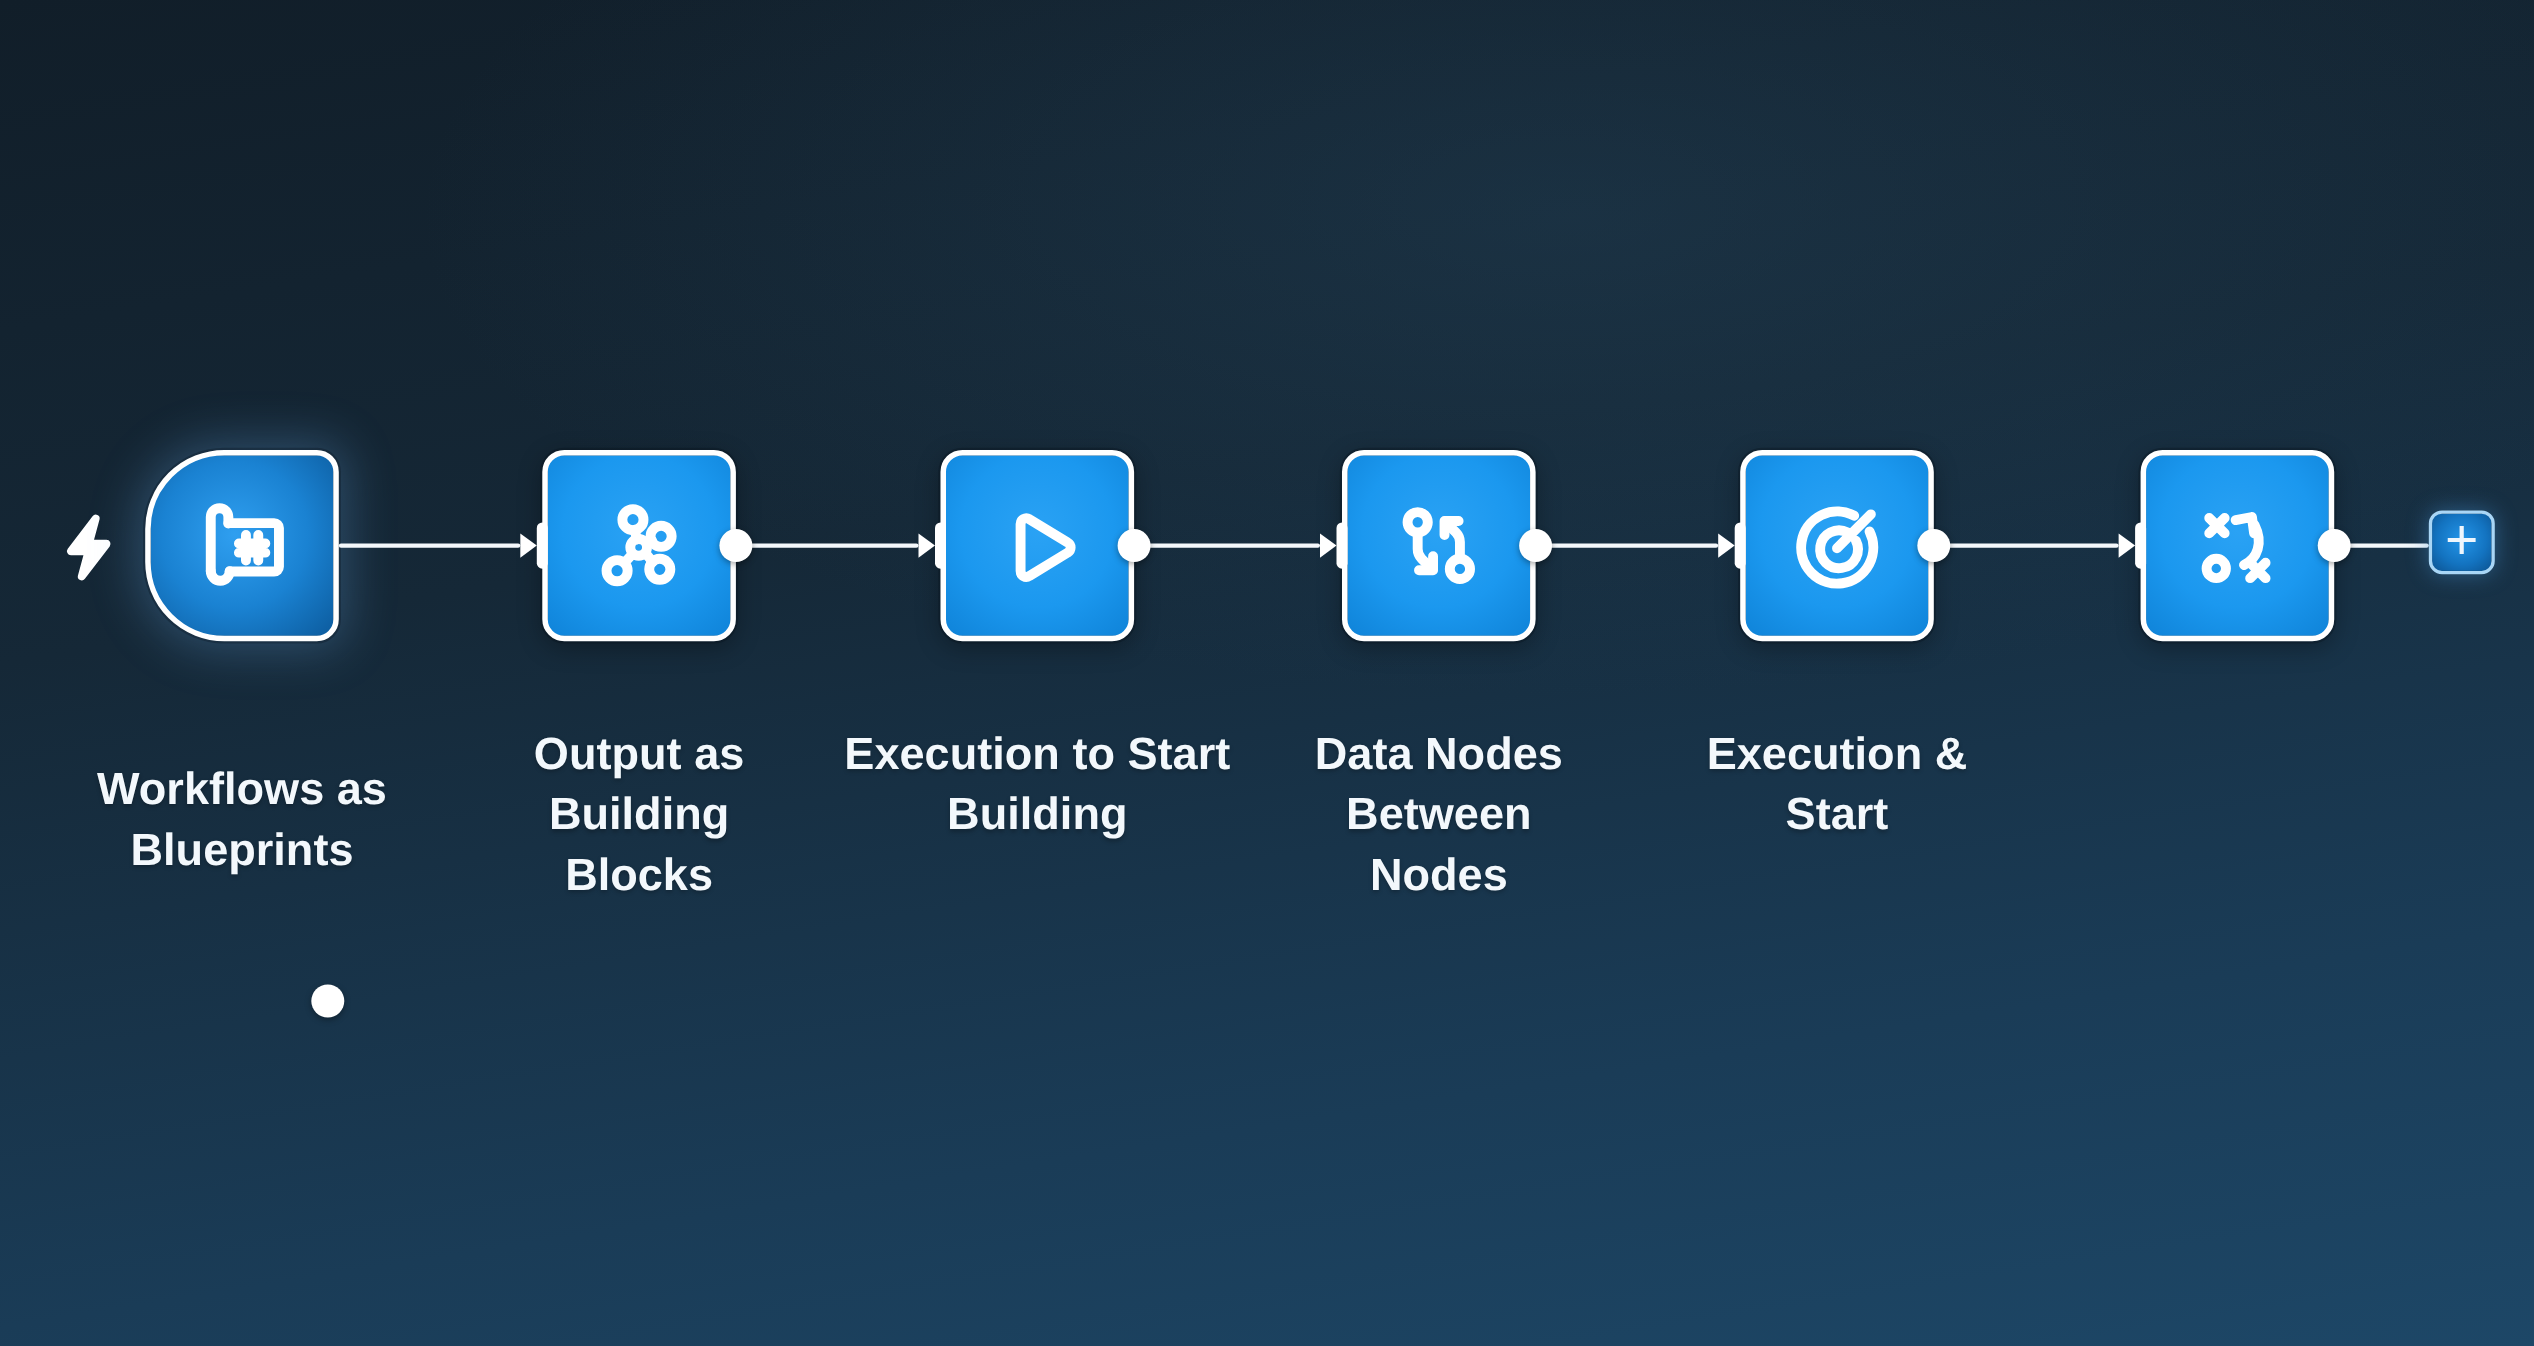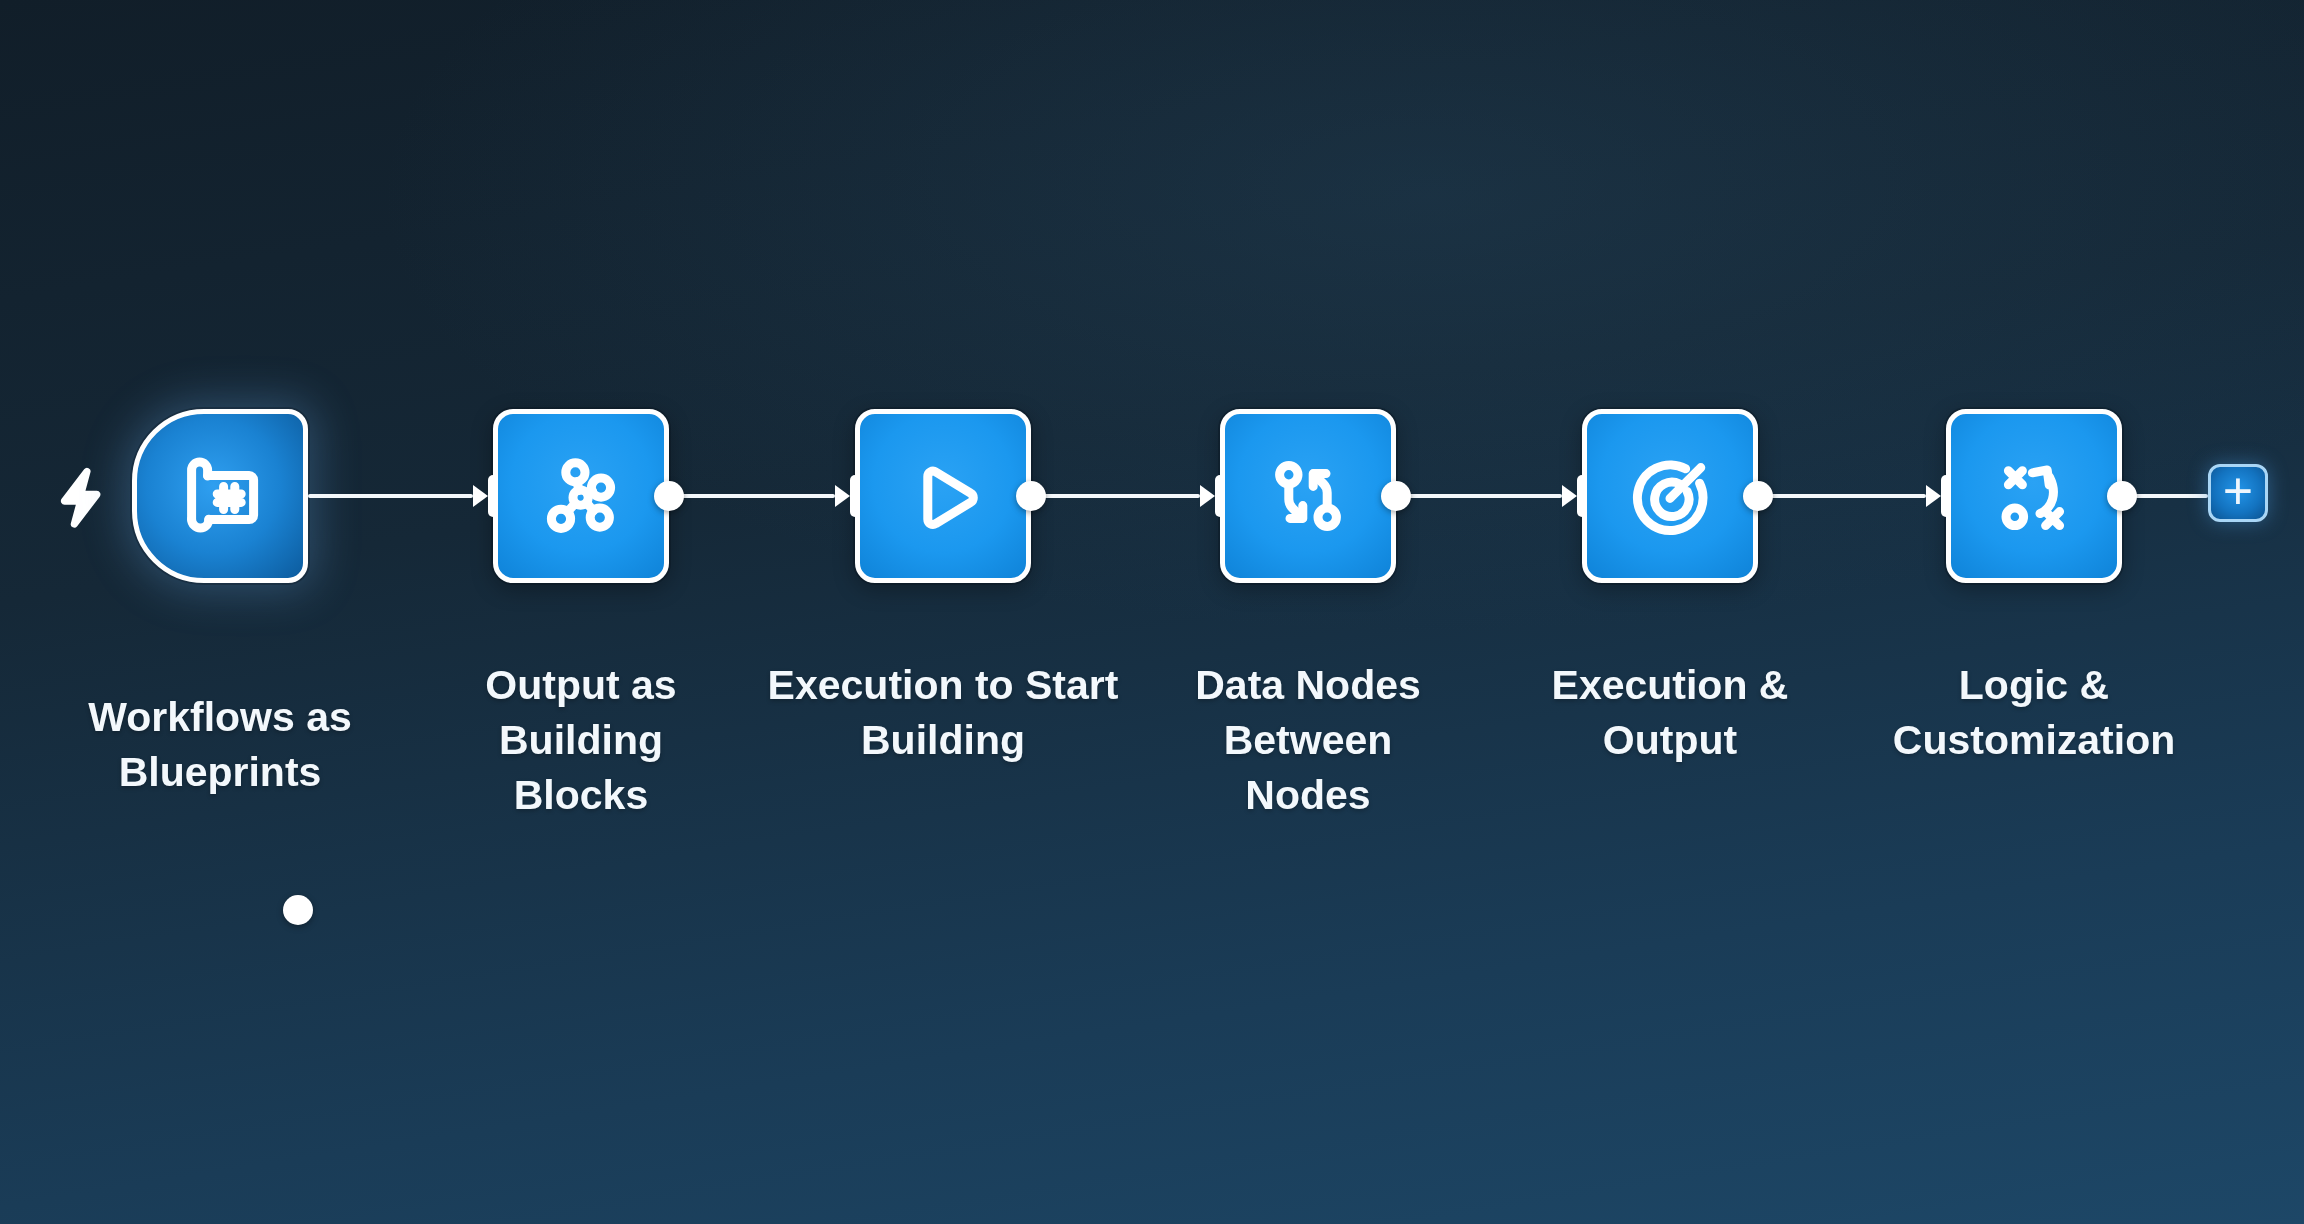--- a/index.html
+++ b/index.html
@@ -196,10 +196,6 @@
     <div>Execution &amp;</div>
     <div>Output</div>
   </div>
-  <div class="label l6">
-    <div>Logic &amp;</div>
-    <div>Customization</div>
-  </div>
 
 </div>
 

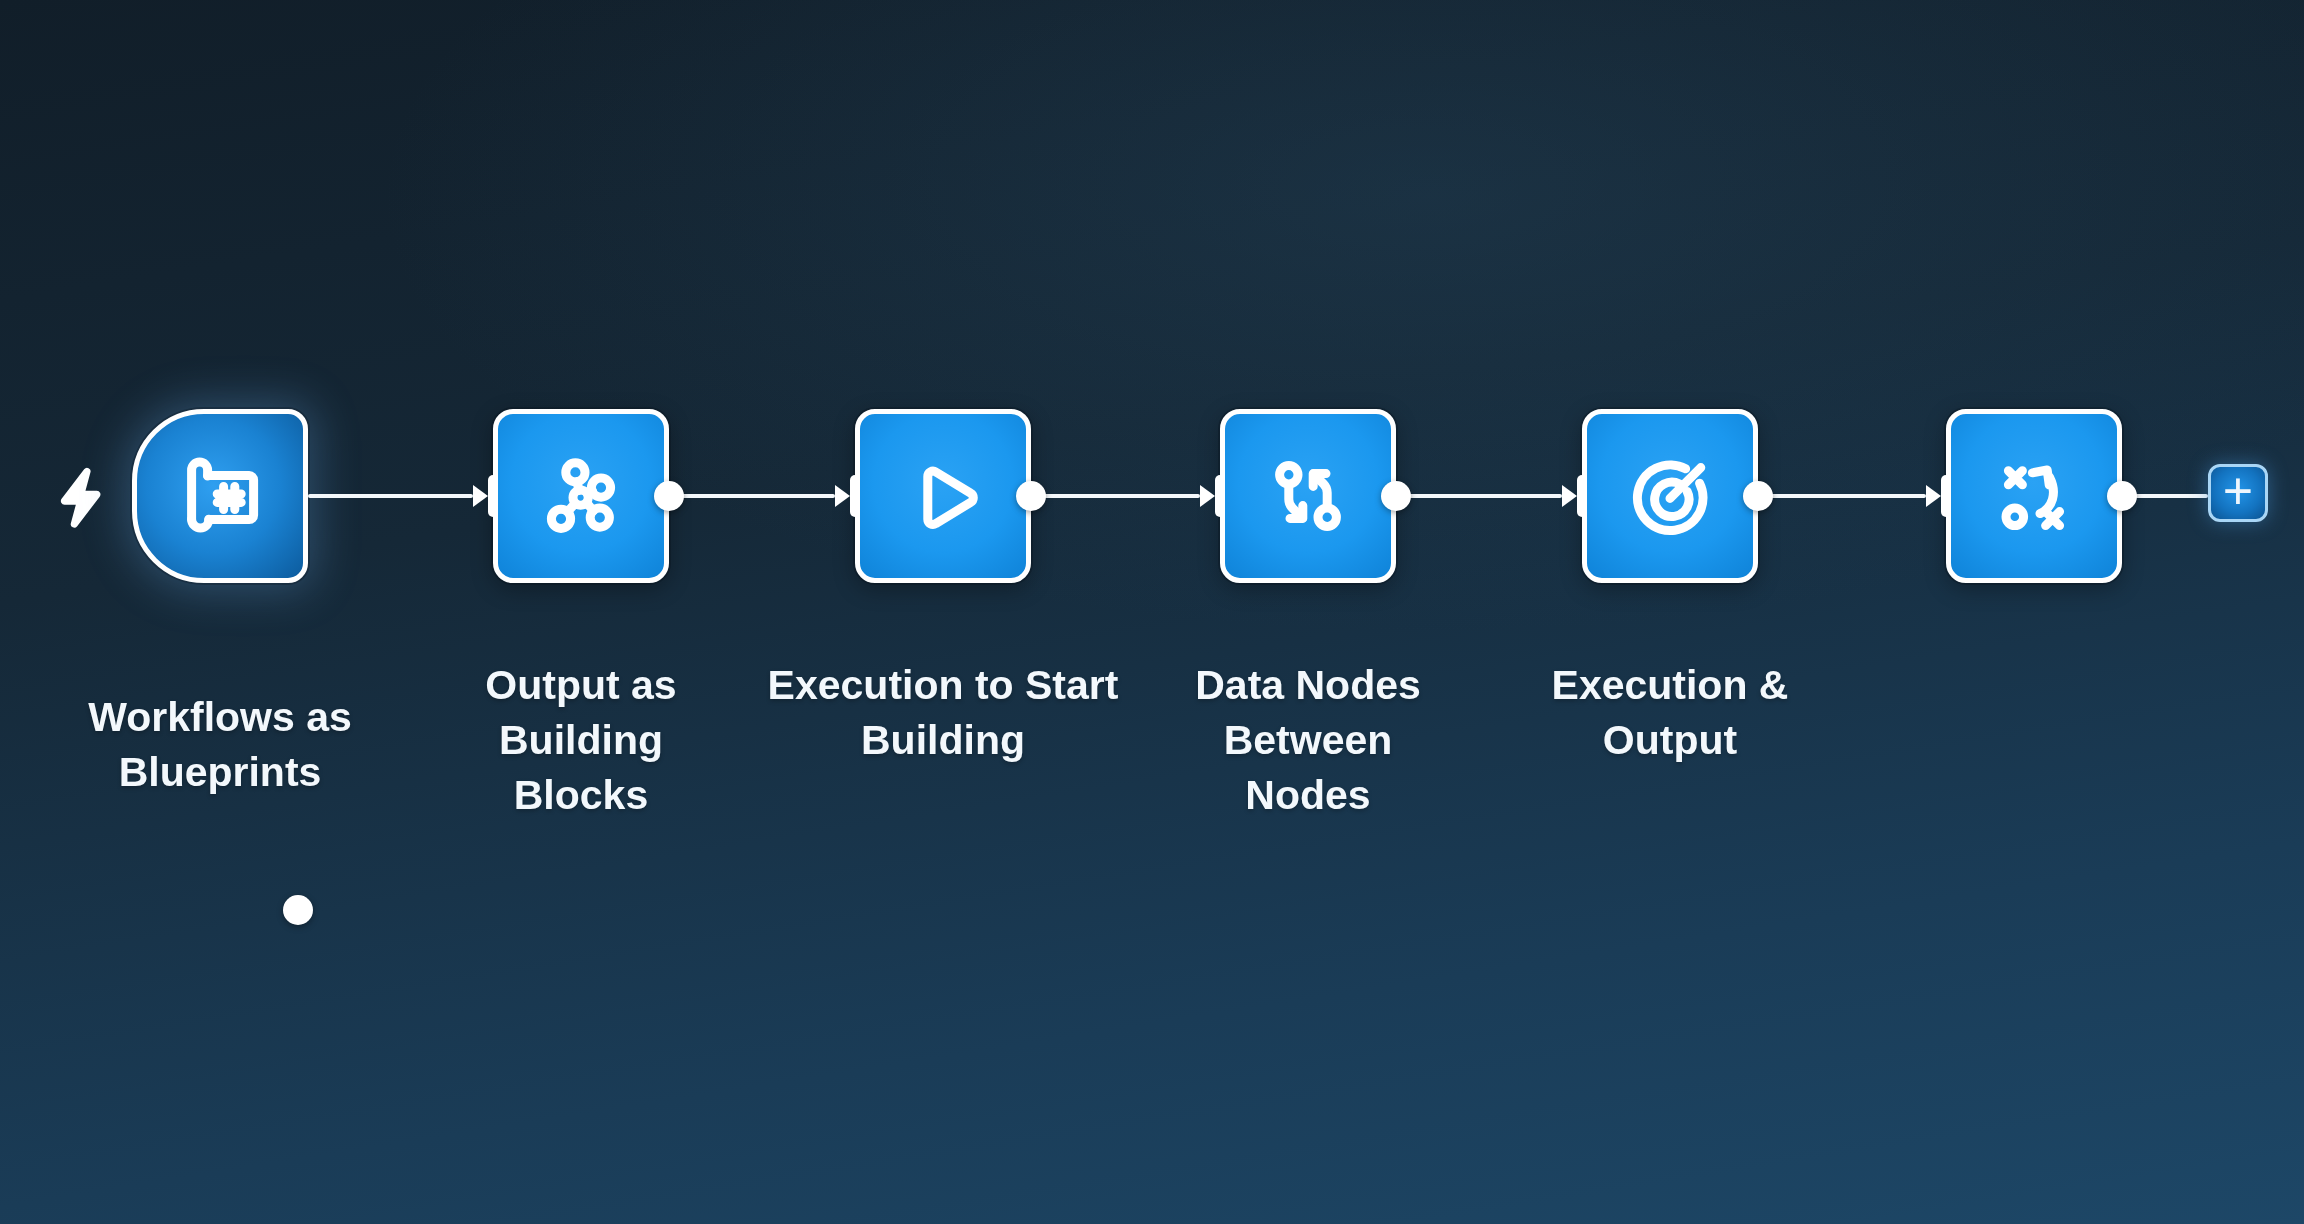--- a/index.html
+++ b/index.html
@@ -194,7 +194,7 @@
   </div>
   <div class="label l5">
     <div>Execution &amp;</div>
-    <div>Output</div>
+    <div>Start</div>
   </div>
 
 </div>

